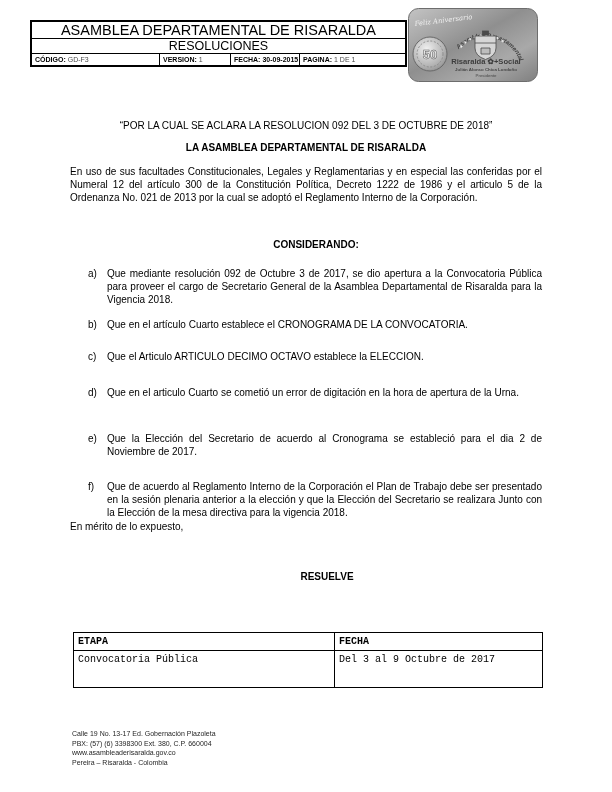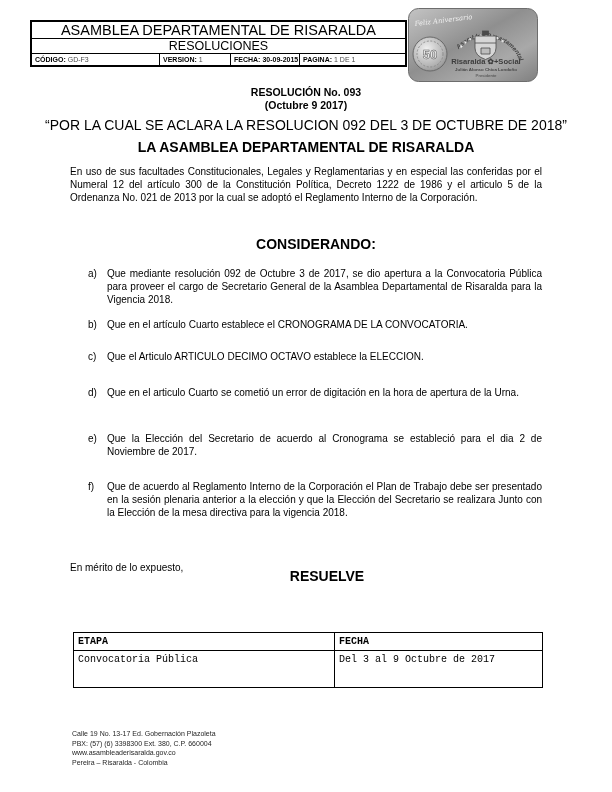--- a/index.html
+++ b/index.html
@@ -119,10 +119,6 @@
     </svg>
   </div>
 
-  <div class="cabs bold t105" style="top:86px;">
-    <div>RESOLUCIÓN No. 093</div>
-    <div>(Octubre 9  2017)</div>
-  </div>
 
   <div class="cabs t10" style="top:119px;">“POR LA CUAL SE ACLARA LA RESOLUCION 092 DEL 3 DE OCTUBRE DE 2018”</div>
 

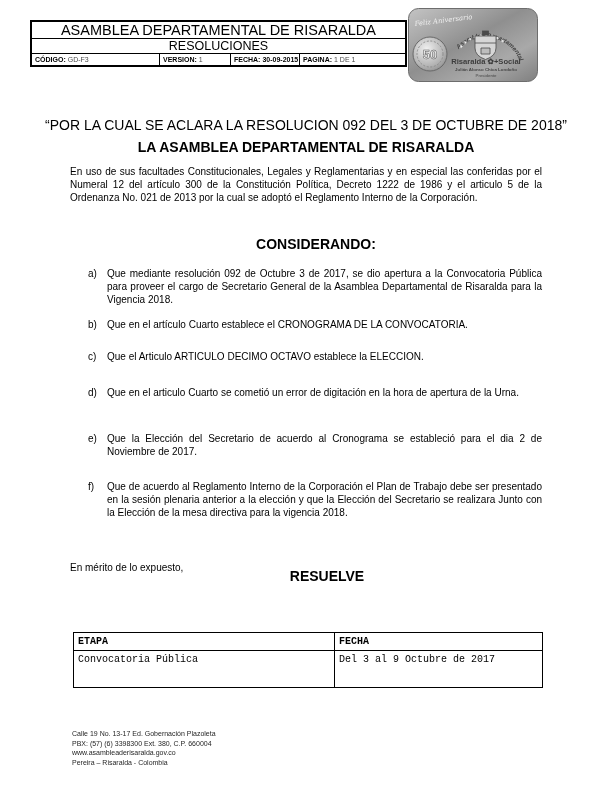--- a/index.html
+++ b/index.html
@@ -29,7 +29,7 @@
   
   .cabs{position:absolute;left:0;width:612px;text-align:center;}
   .bold{font-weight:bold;}
-  .t10{font-size:14px;line-height:13px;}
+  .t10{font-size:10px;line-height:13px;}
   .t105{font-size:10.5px;line-height:13px;}
 
   

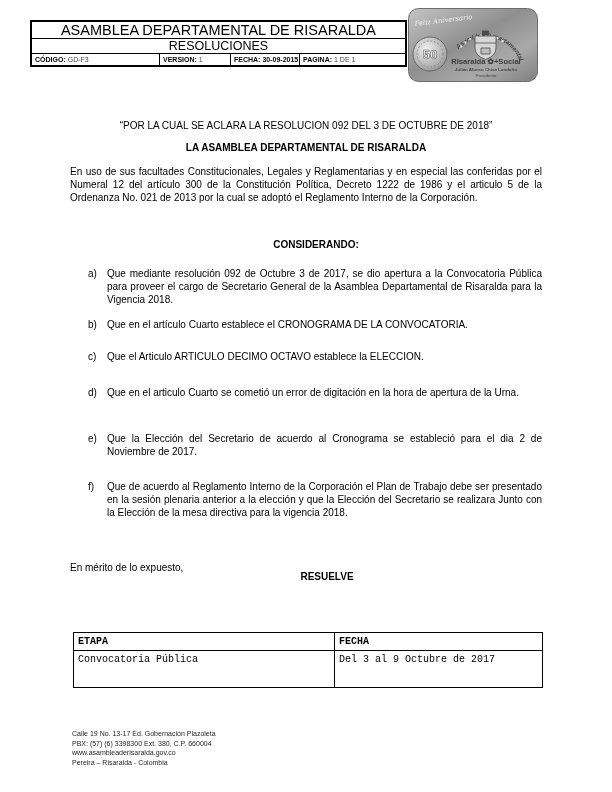--- a/index.html
+++ b/index.html
@@ -153,7 +153,7 @@
     <span class="txt">Que de acuerdo al Reglamento Interno de la Corporación el Plan de Trabajo debe ser presentado en la sesión plenaria anterior a la elección y que la Elección del Secretario se realizara Junto con la Elección de la mesa directiva para la vigencia 2018.</span>
   </div>
 
-  <div class="plain" style="top:561px;">En mérito de lo expuesto,</div>
+  <div class="plain" style="top:520px;">En mérito de lo expuesto,</div>
   <div class="cabs bold t10" style="top:570px;padding-left:21px;">RESUELVE</div>
 
 

